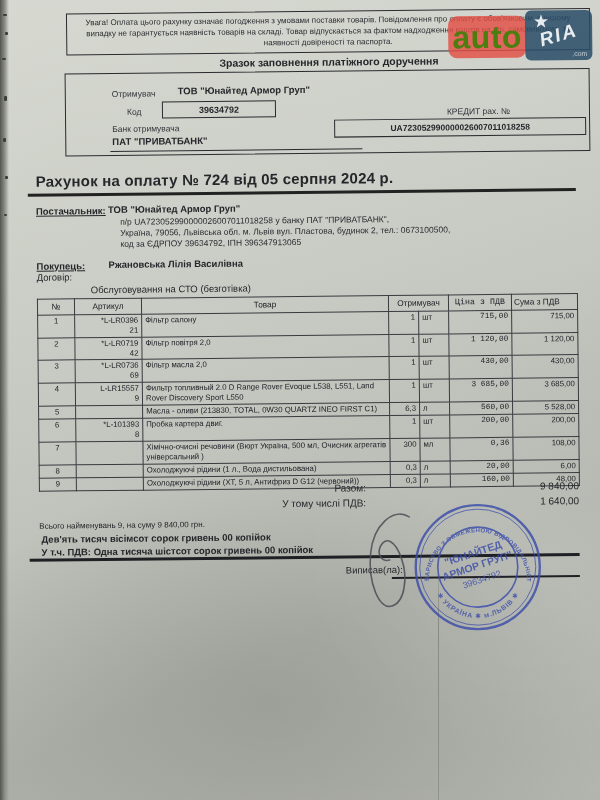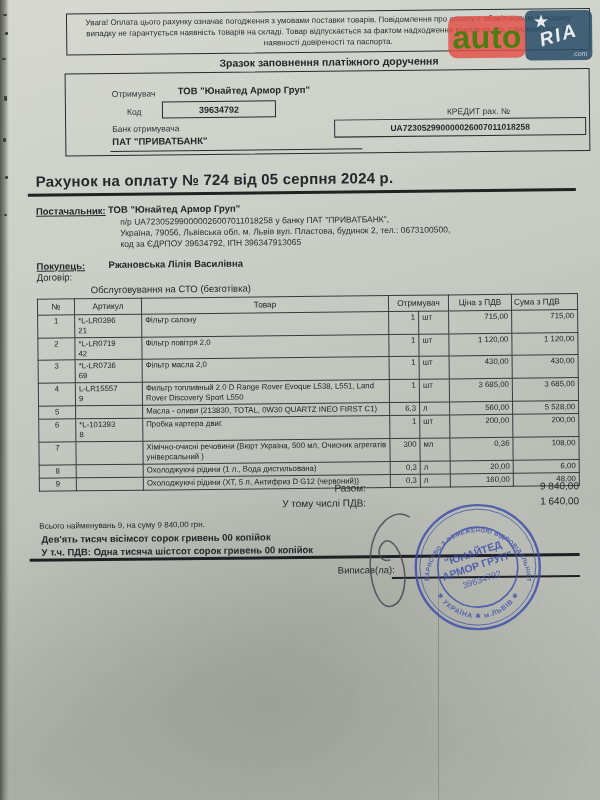--- a/index.html
+++ b/index.html
@@ -66,7 +66,7 @@
   .col-product{width:242px;}
   .col-qty{width:44px;text-align:right;}
   .col-unit{width:16px;}
-  .col-price{width:58px;text-align:right;}
+  .col-price{width:58px;text-align:right;font-family:Liberation Mono, monospace;}
   .col-sum{width:61px;text-align:right;}
 
   

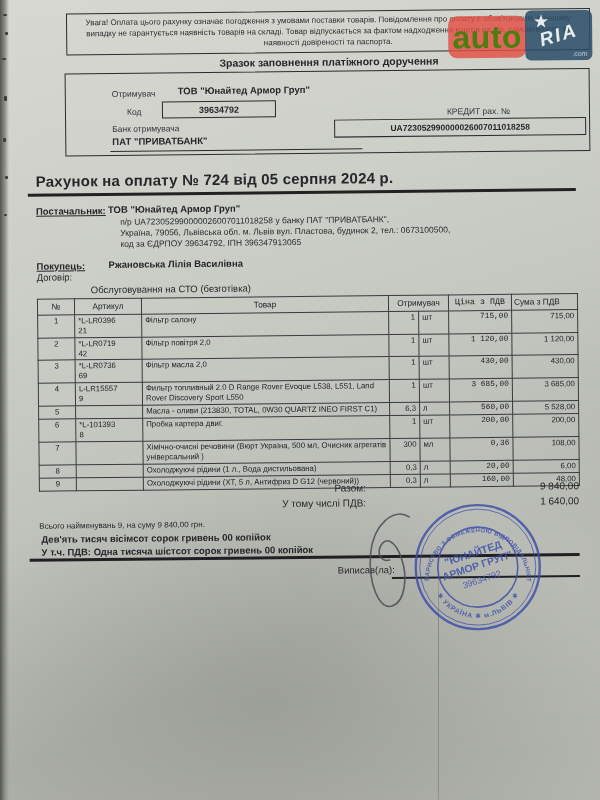--- a/index.html
+++ b/index.html
@@ -62,7 +62,7 @@
   table.items th{font-size:8.3px;font-weight:normal;text-align:center;vertical-align:middle;
     padding:2px 2px;}
   .col-num{width:32px;text-align:center;}
-  .col-article{width:62px;white-space:pre-line;}
+  .col-article{width:62px;white-space:pre-line;text-align:right;}
   .col-product{width:242px;}
   .col-qty{width:44px;text-align:right;}
   .col-unit{width:16px;}

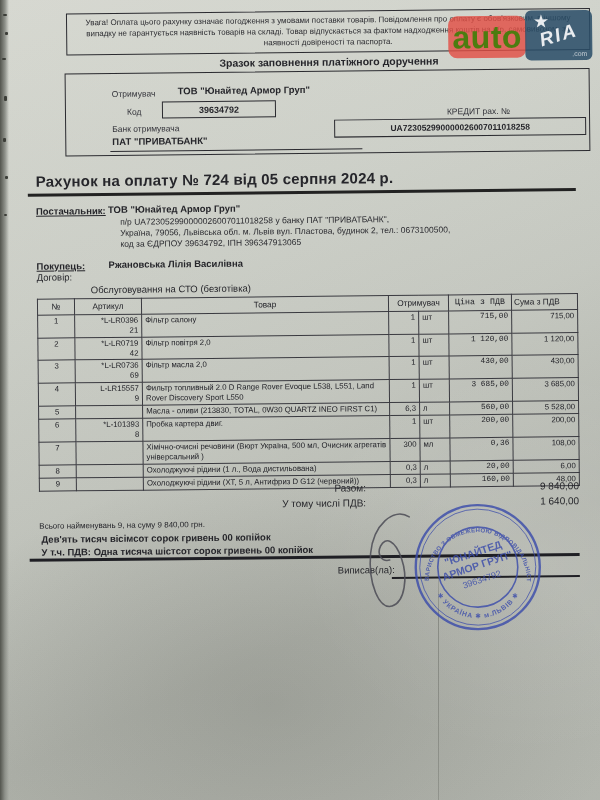--- a/index.html
+++ b/index.html
@@ -246,7 +246,7 @@
   <div class="abs words" style="left:40px;top:544px;">У т.ч. ПДВ: Одна тисяча шістсот сорок гривень 00 копійок</div>
 
   <div class="abs thick-line"></div>
-  <div class="abs issued-lbl" style="left:292px;top:565px;padding-left:44px;">Виписав(ла):</div>
+  <div class="abs issued-lbl" style="left:300px;top:565px;padding-left:44px;">Виписав(ла):</div>
   <div class="abs issued-line"></div>
 
   <svg class="abs" style="left:358px;top:508px;" width="64" height="112" viewBox="0 0 64 112">

